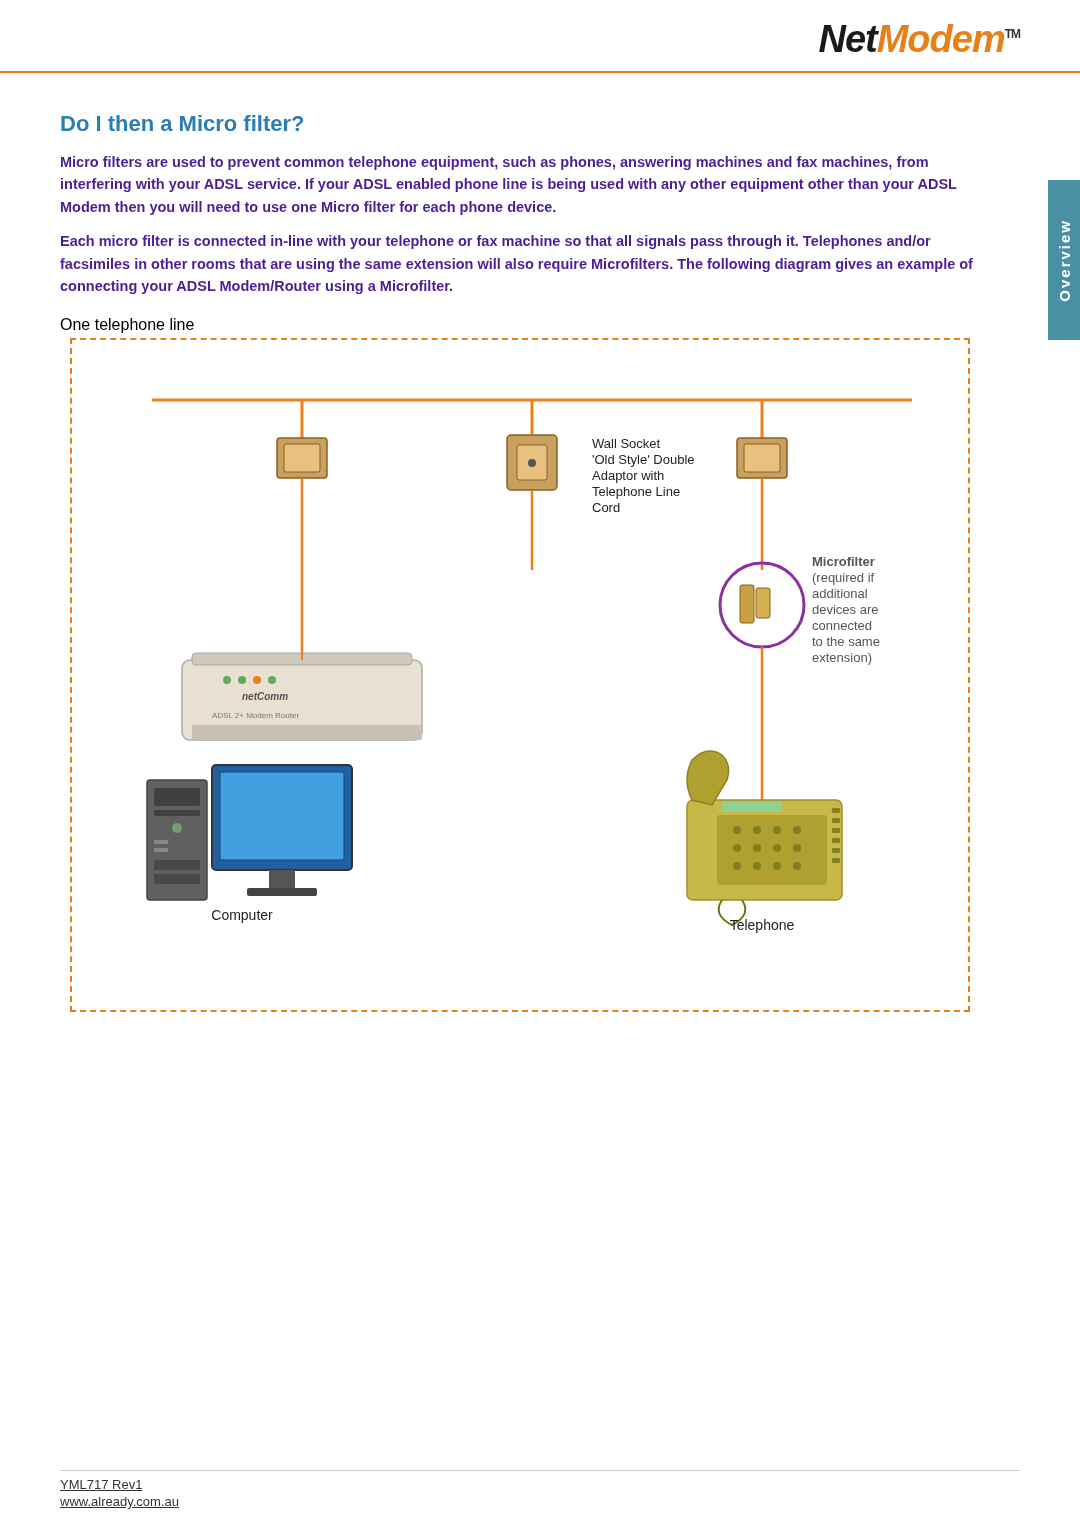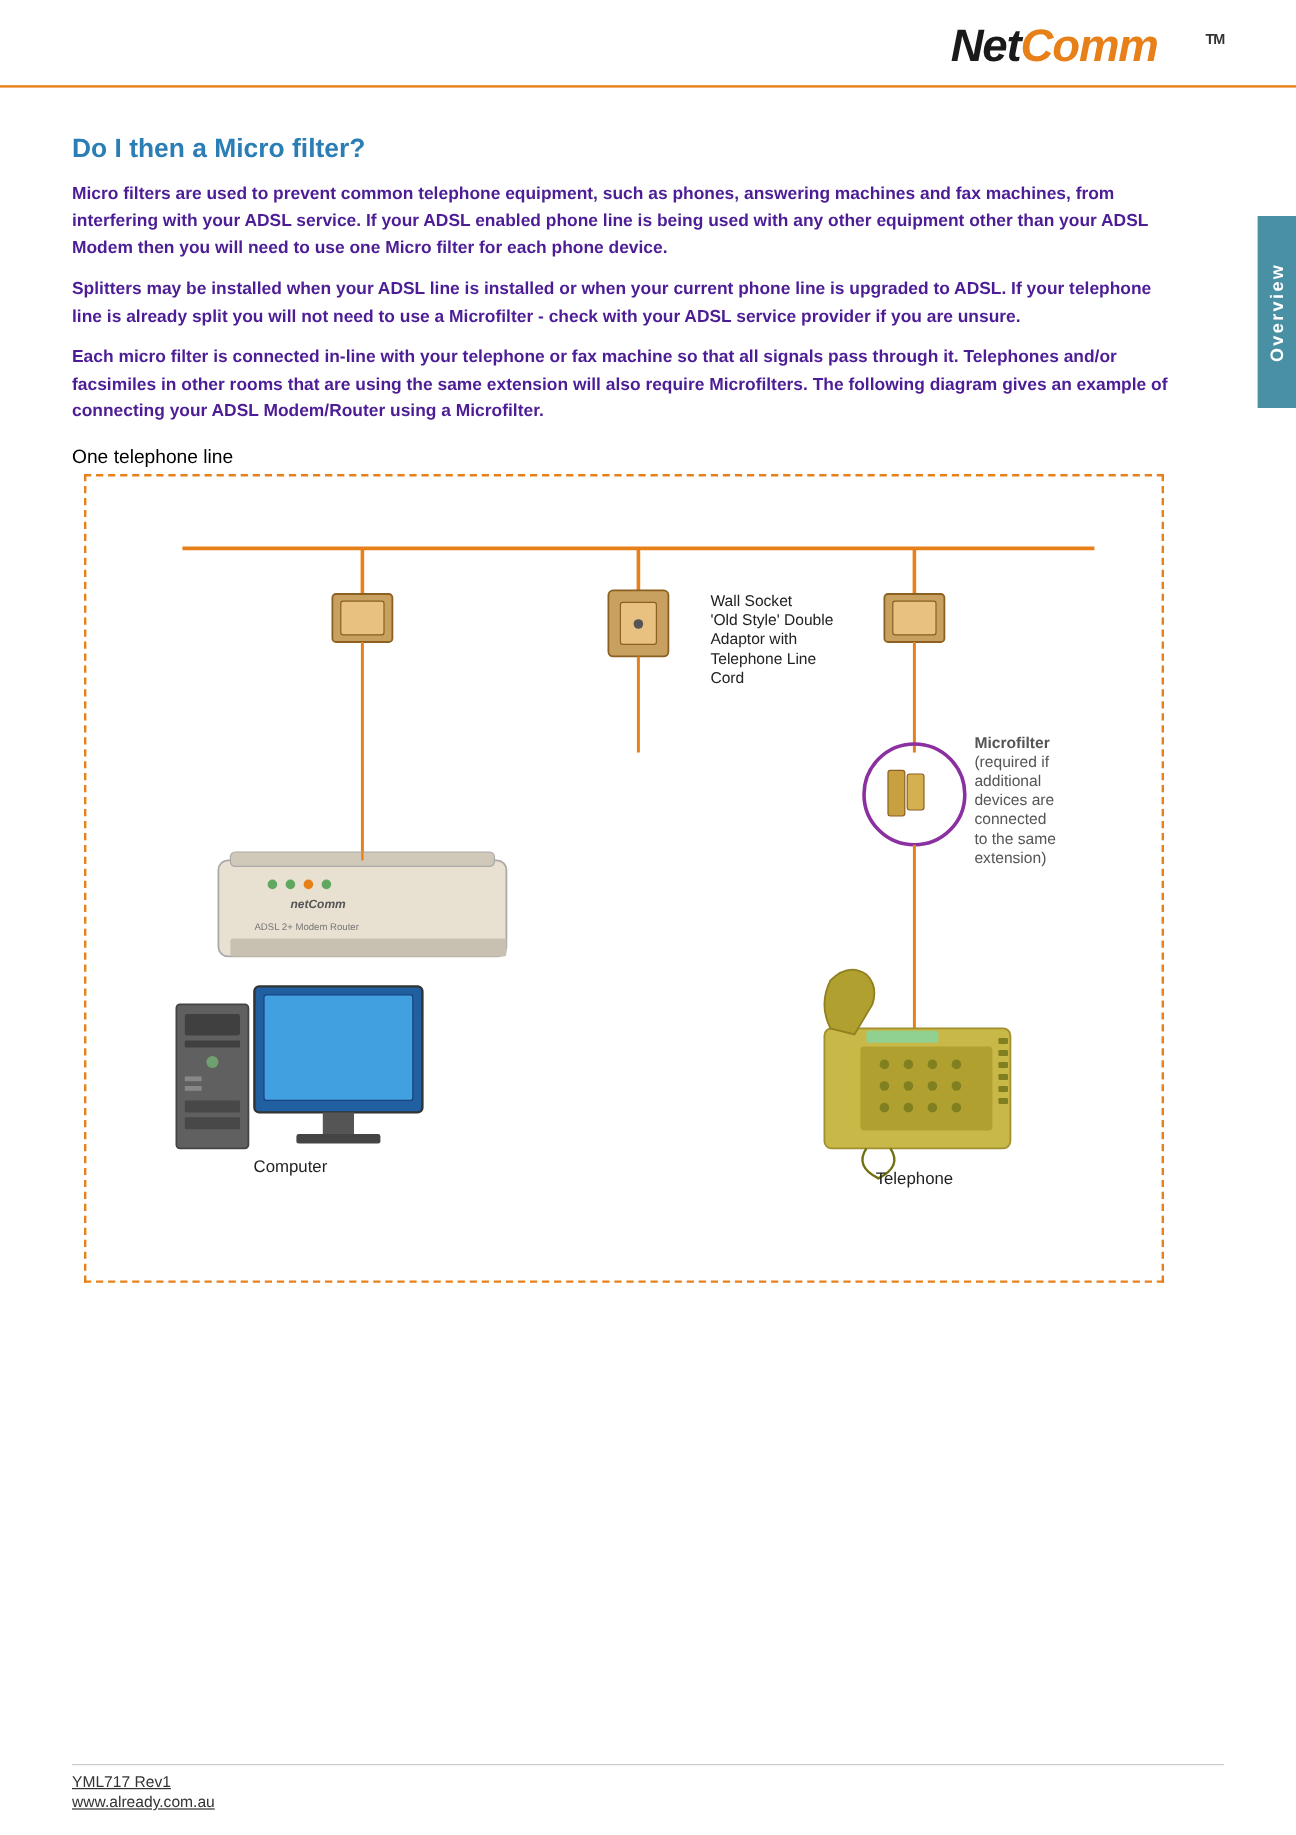--- a/index.html
+++ b/index.html
@@ -138,7 +138,7 @@
 <div class="header">
   <div>
     <span class="logo-text">
-      <span class="net">Net</span><span class="comm">Comm</span><span class="logo-tm">TM</span>
+      <span class="net">Net</span><span class="comm">Modem</span><span class="logo-tm">TM</span>
     </span>
   </div>
 </div>

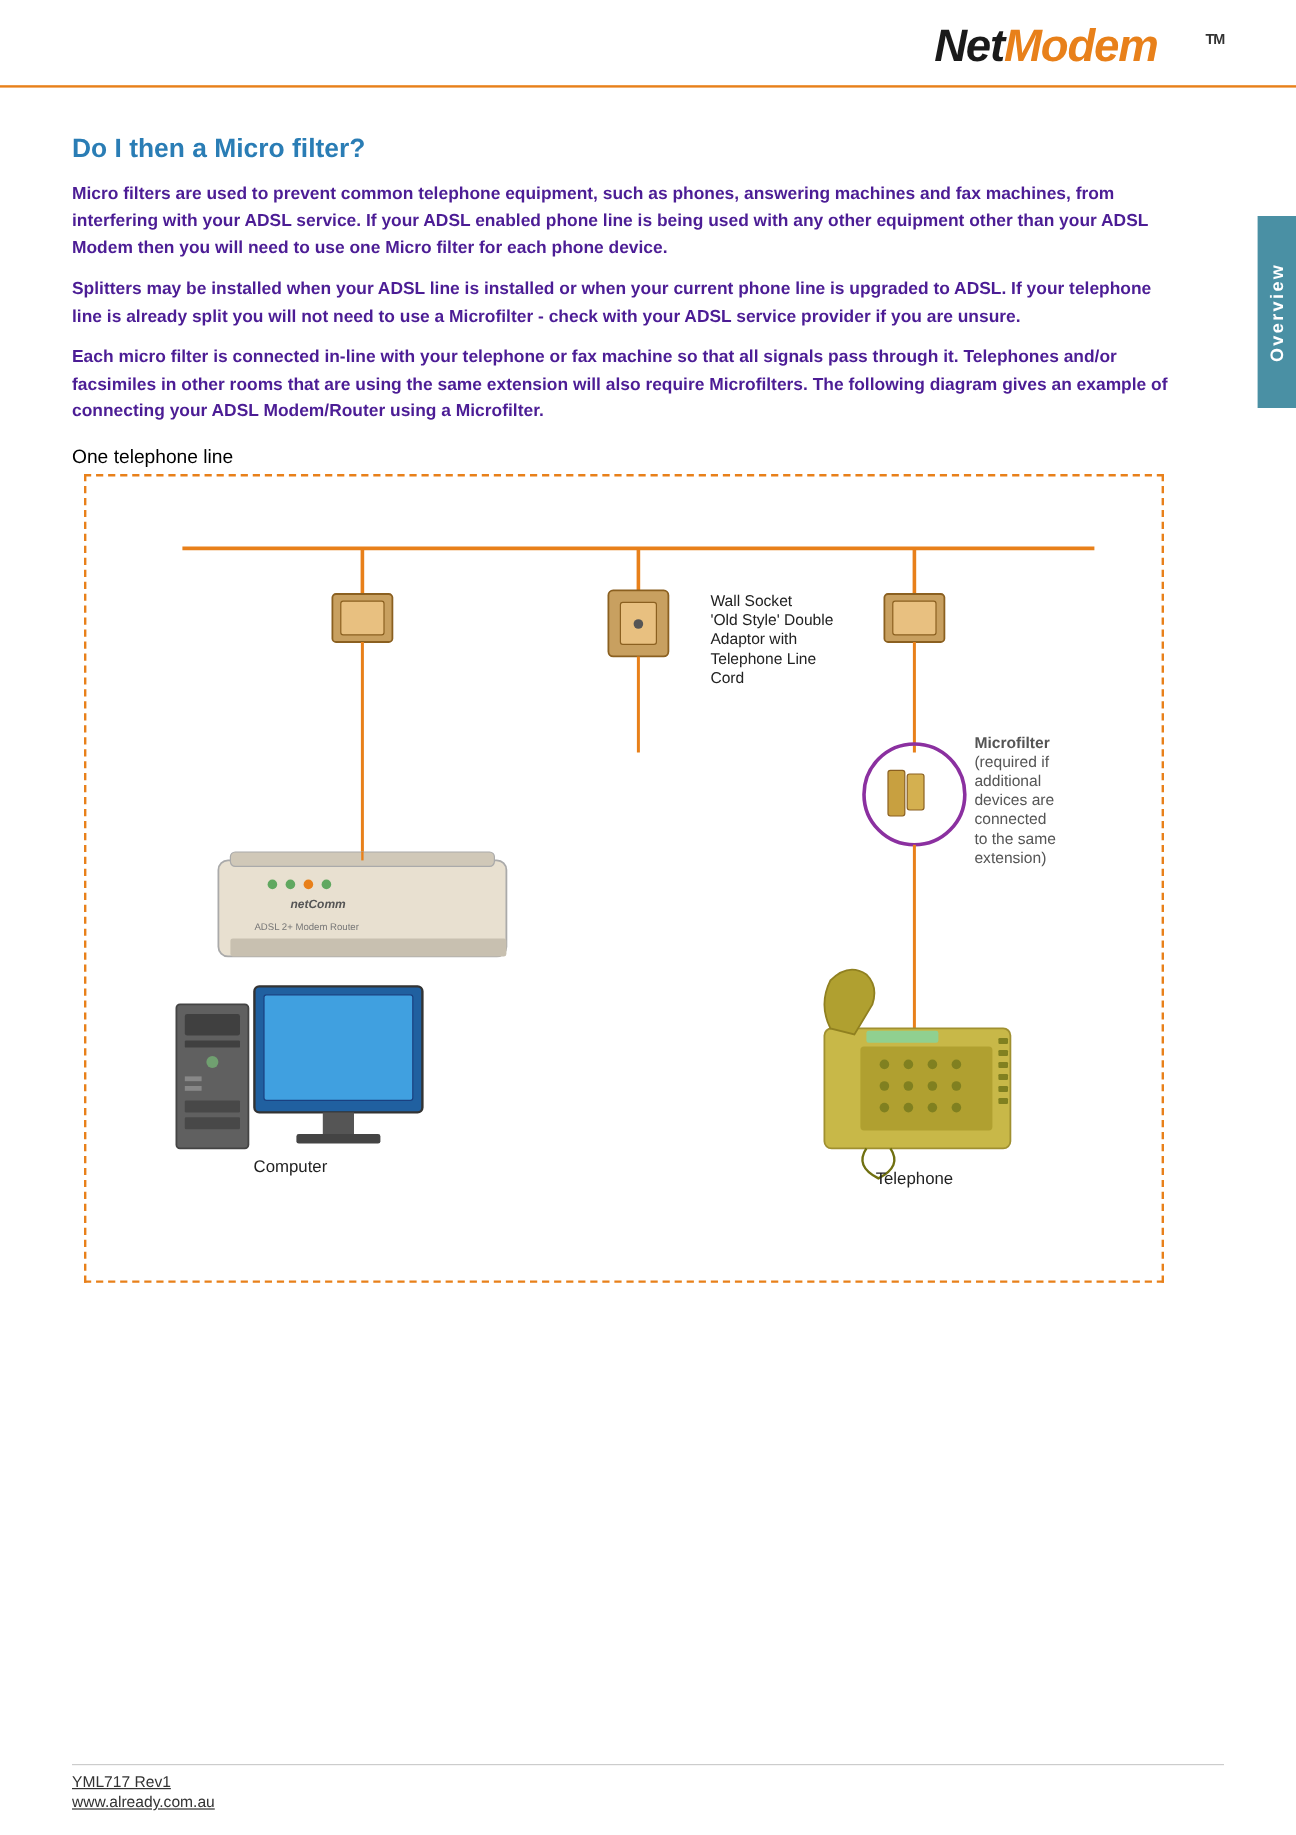--- a/index.html
+++ b/index.html
@@ -64,7 +64,6 @@
       vertical-align: super;
       font-style: normal;
       color: #333;
-      margin-left: 40px;
     }
 
     .page-title {

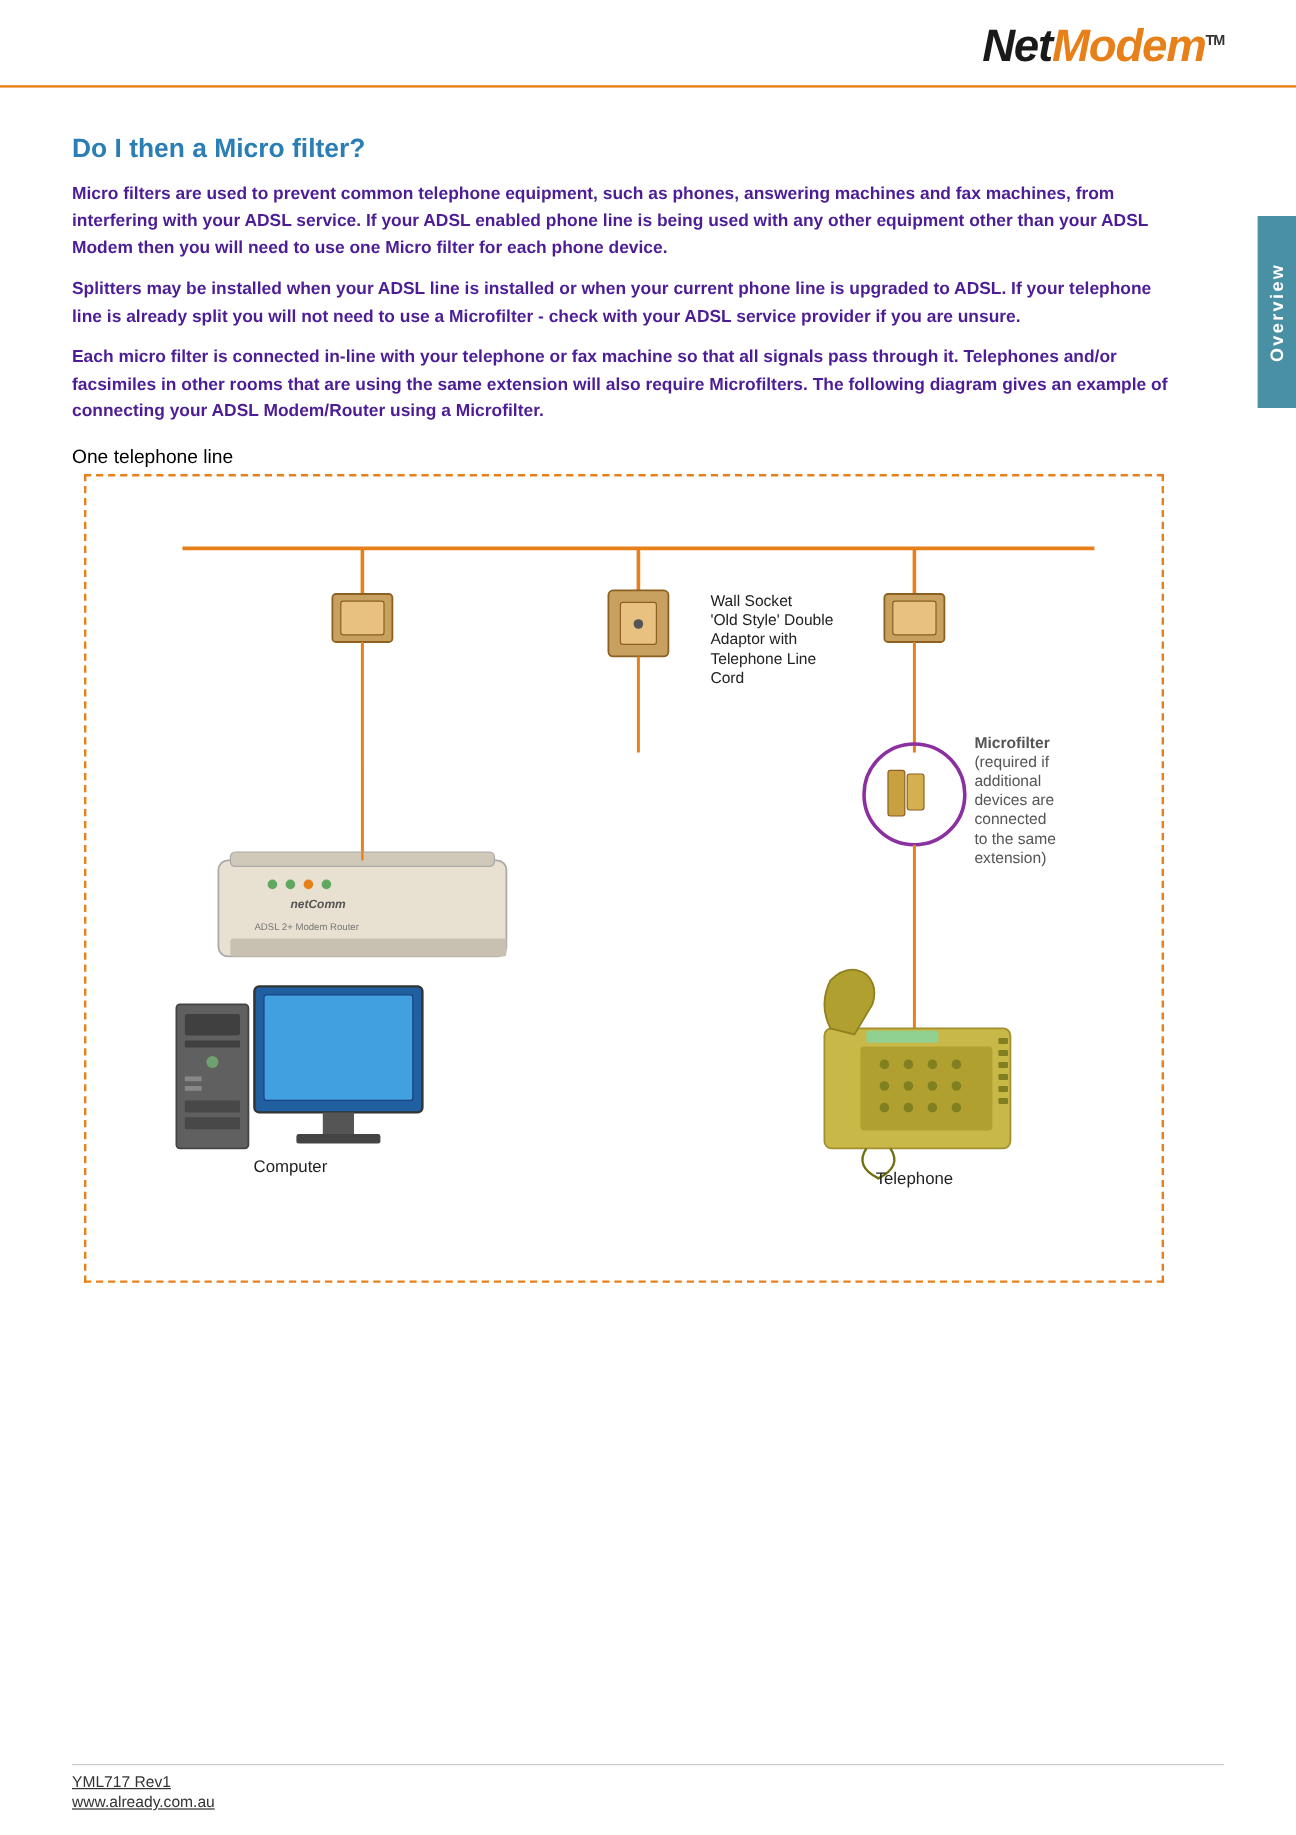--- a/index.html
+++ b/index.html
@@ -147,7 +147,6 @@
   <h1 class="page-title">Do I then a Micro filter?</h1>
 
   <p class="body-text">Micro filters are used to prevent common telephone equipment, such as phones, answering machines and fax machines, from interfering with your ADSL service.  If your ADSL enabled phone line is being used with any other equipment other than your ADSL Modem then you will need to use one Micro filter for each phone device.</p>
-  <p class="body-text">Splitters may be installed when your ADSL line is installed or when your current phone line is upgraded to ADSL.  If your telephone line is already split you will not need to use a Microfilter - check with your ADSL service provider if you are unsure.</p>
   <p class="body-text">Each micro filter is connected in-line with your telephone or fax machine so that all signals pass through it.   Telephones and/or facsimiles in other rooms that are using the same extension will also require Microfilters. The following diagram gives an example of connecting your ADSL Modem/Router using a Microfilter.</p>
 
   <div class="diagram-container">

